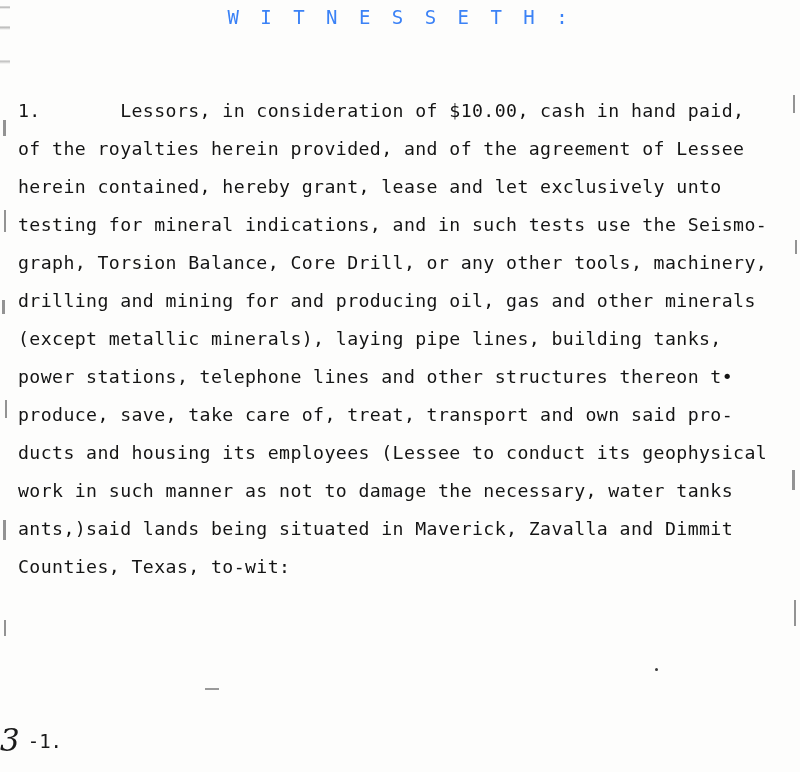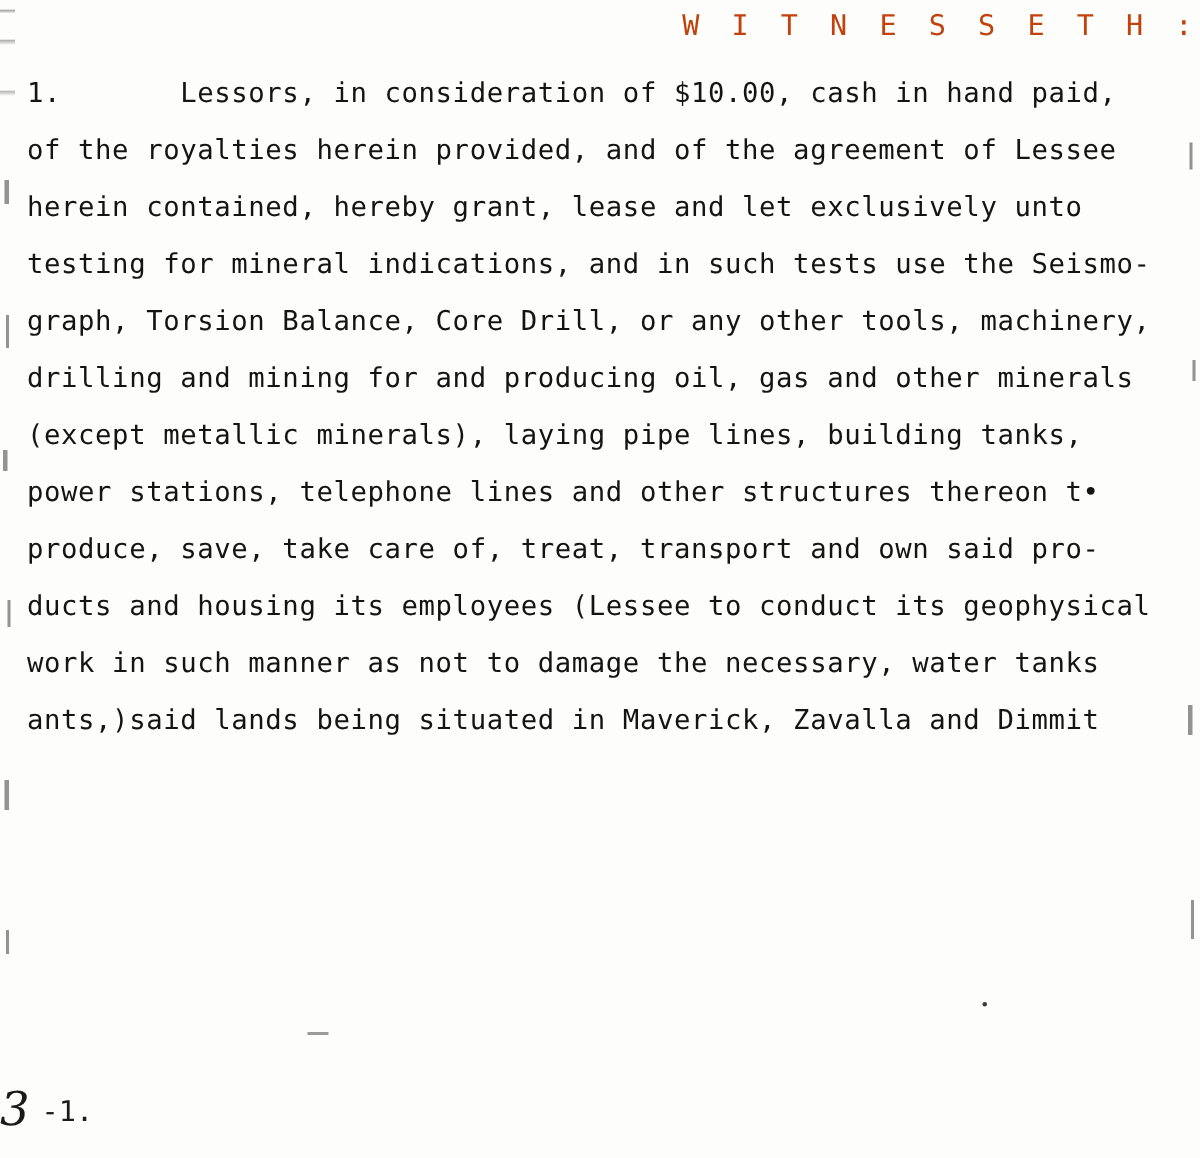--- a/index.html
+++ b/index.html
@@ -52,10 +52,10 @@
     top: 6px;
     left: 0;
     width: 100%;
-    text-align: right;
+    text-align: center;
     font-size: 19px;
     letter-spacing: 5px;
-    color: #c2410c;
+    color: #3b82f6;
   }
 
   .body-text {

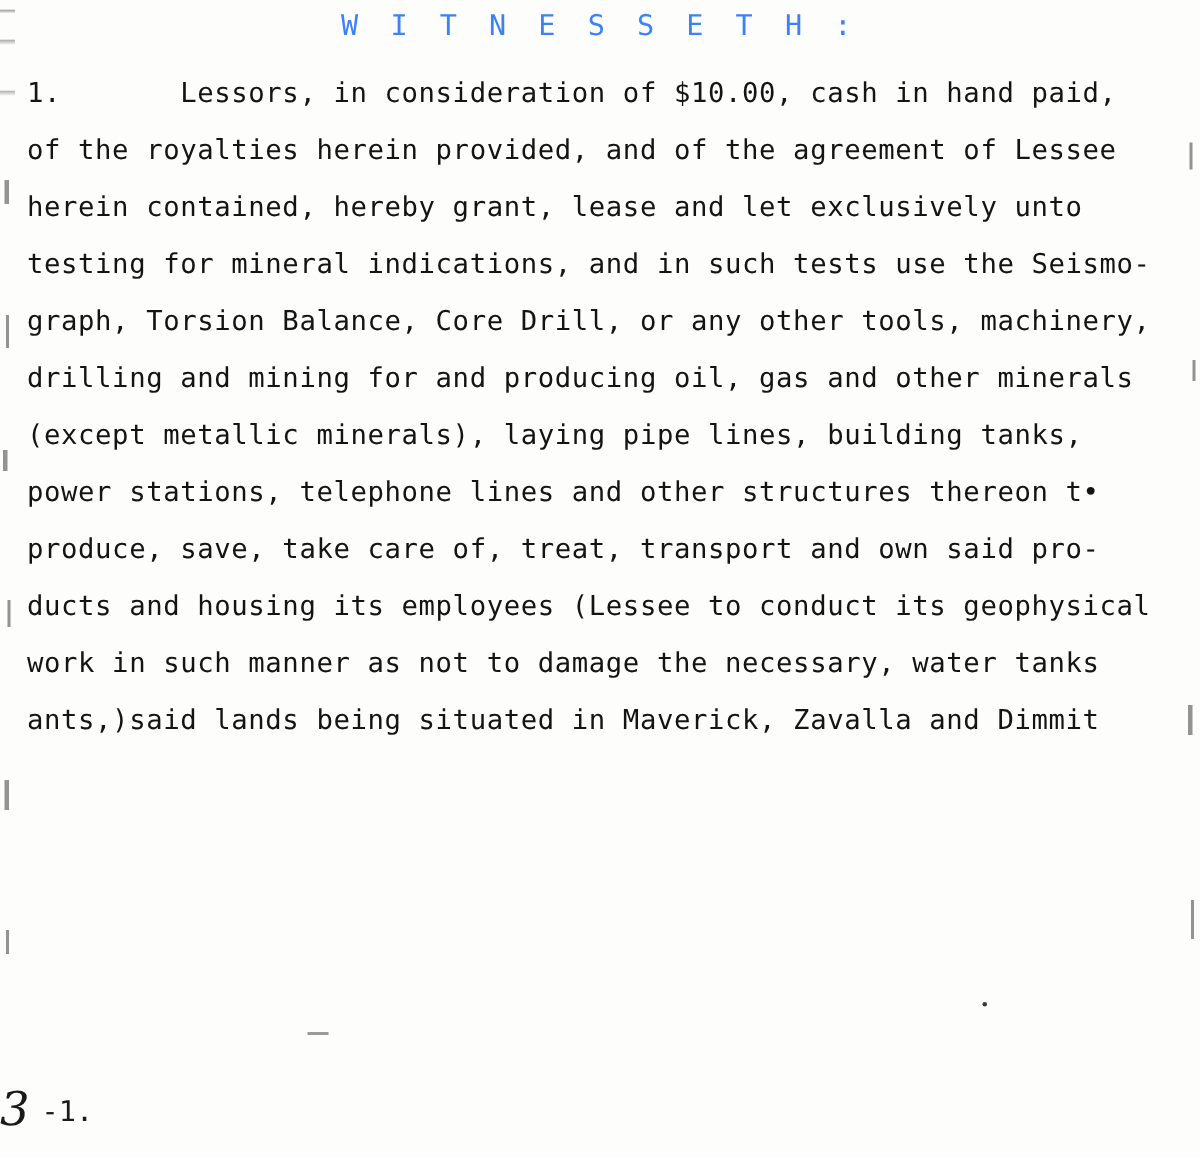--- a/index.html
+++ b/index.html
@@ -74,6 +74,7 @@
   }
   .line.indent-first {
     letter-spacing: 0.4px;
+    margin-top: 48px;
   }
 
   .page-number {

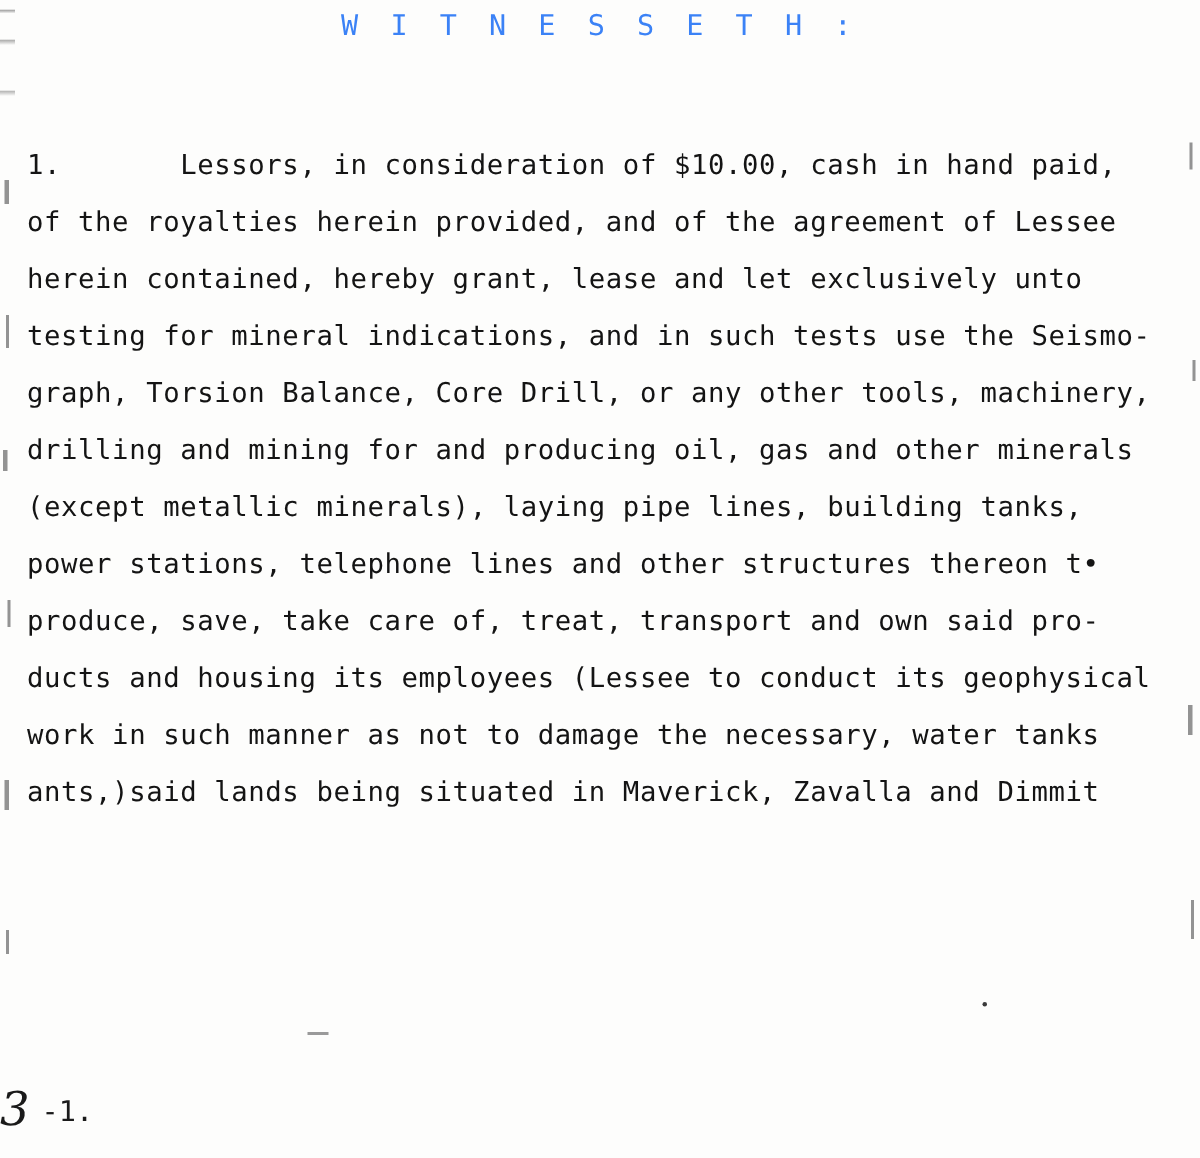--- a/index.html
+++ b/index.html
@@ -143,6 +143,7 @@
     <div class="line">ducts and housing its employees (Lessee to conduct its geophysical</div>
     <div class="line">work in such manner as not to damage the necessary, water tanks</div>
     <div class="line">ants,)said lands being situated in Maverick, Zavalla and Dimmit</div>
+    <div class="line">Counties, Texas, to-wit:</div>
   </div>
 
   <span class="stray-dot" style="left:655px; top:668px;"></span>

